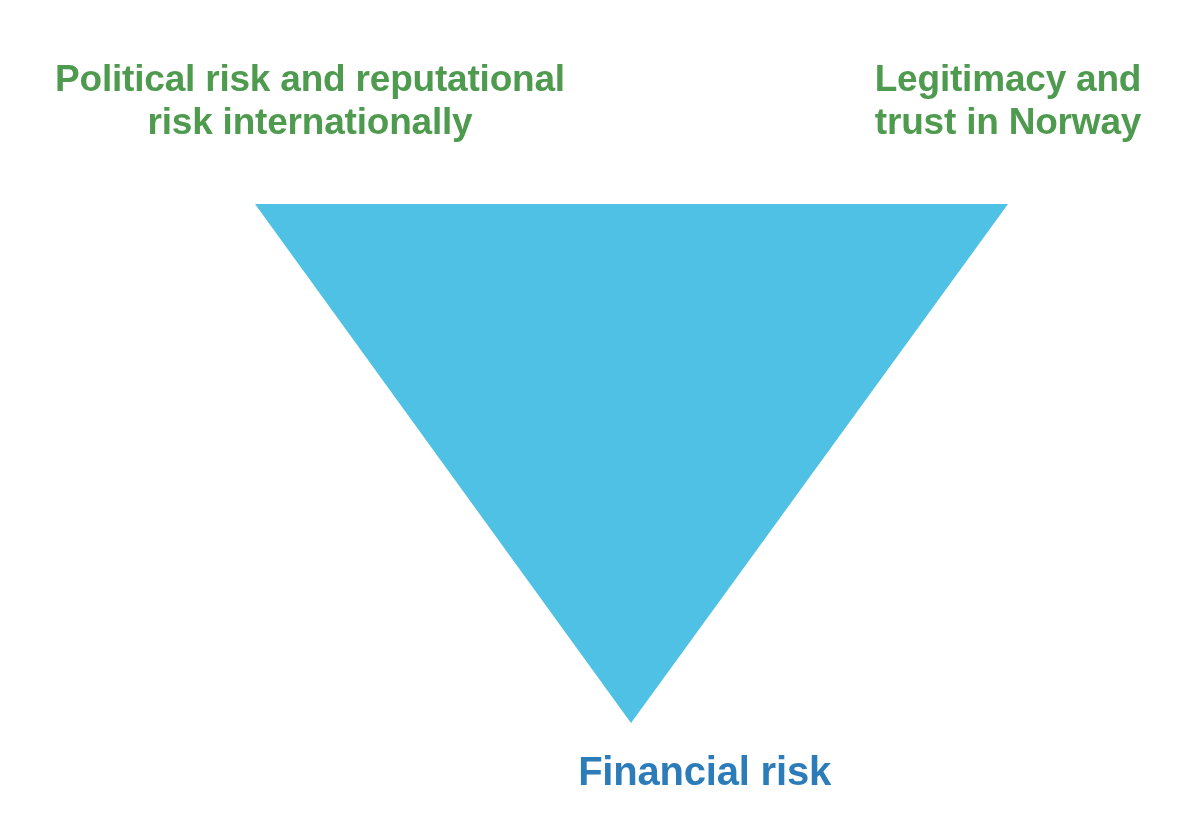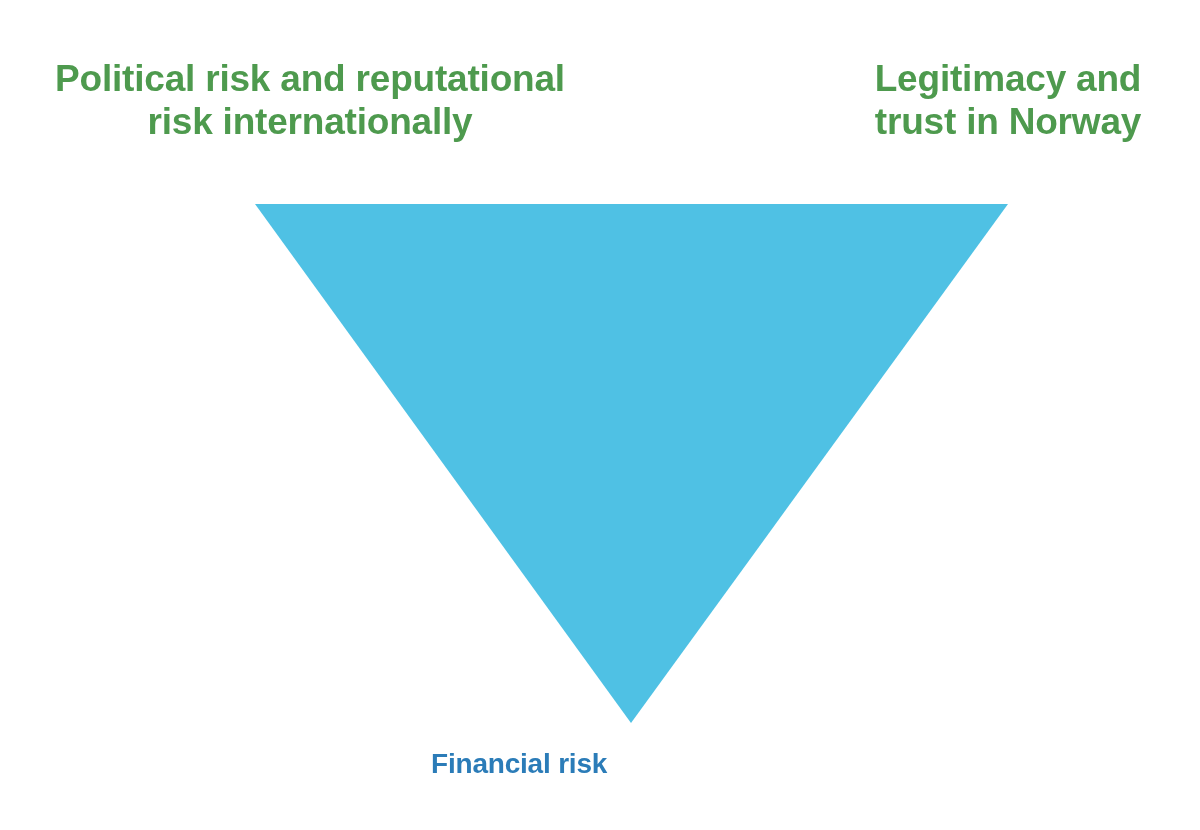--- a/index.html
+++ b/index.html
@@ -63,8 +63,8 @@
     left: 431px;
     top: 748px;
     width: 400px;
-    text-align: left;
-    font-size: 28px;
+    text-align: right;
+    font-size: 40px;
     color: #2b7cb8;
   }
 </style>

